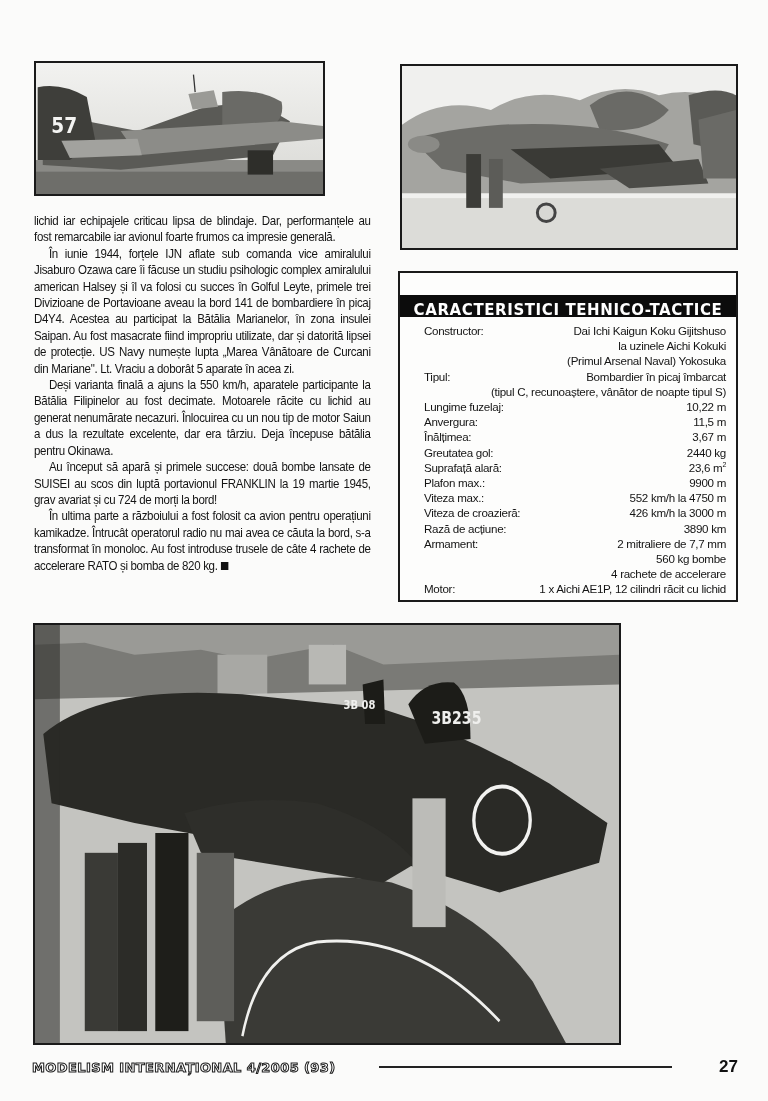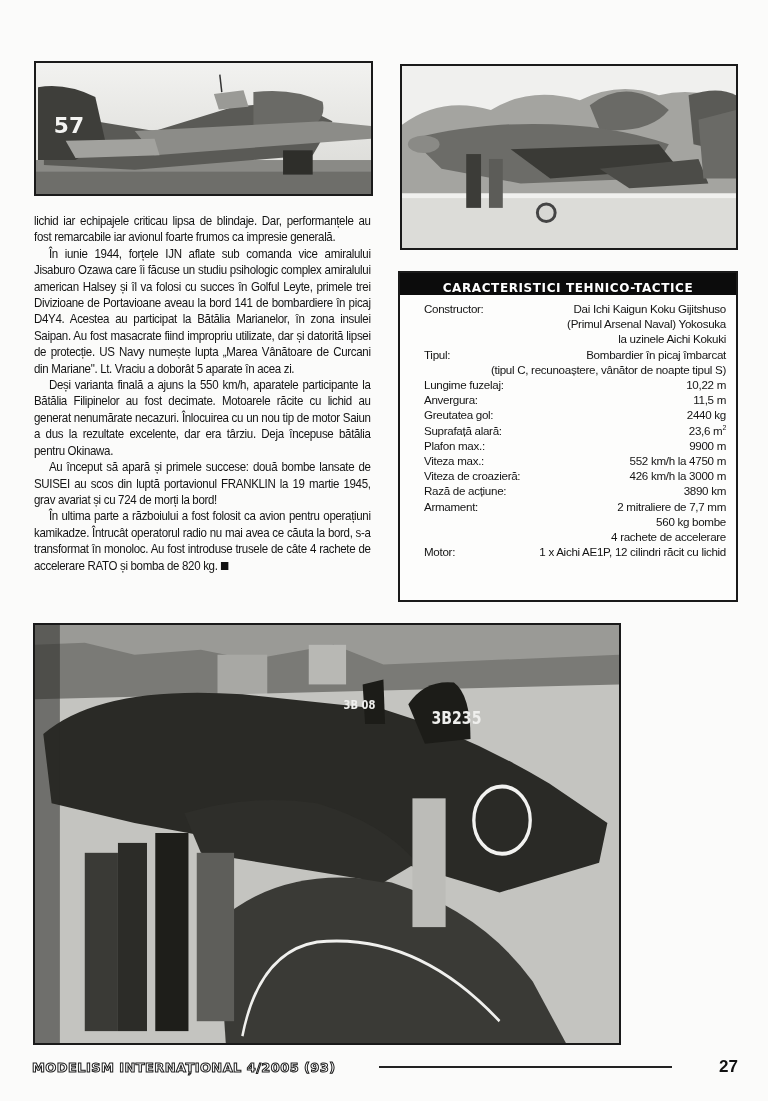--- a/index.html
+++ b/index.html
@@ -7,7 +7,7 @@
        font-family:"Liberation Sans",sans-serif;color:#141414;}
   .photo{position:absolute;border:2px solid #1a1a1a;box-sizing:border-box;overflow:hidden;background:#9c9c98;}
   .photo svg{display:block;width:100%;height:100%;}
-  #photo1{left:34px;top:61px;width:339px;height:135px;}
+  #photo1{left:34px;top:61px;width:291px;height:135px;}
   #photo2{left:400px;top:64px;width:338px;height:186px;}
   #photo3{left:33px;top:623px;width:588px;height:422px;}
 

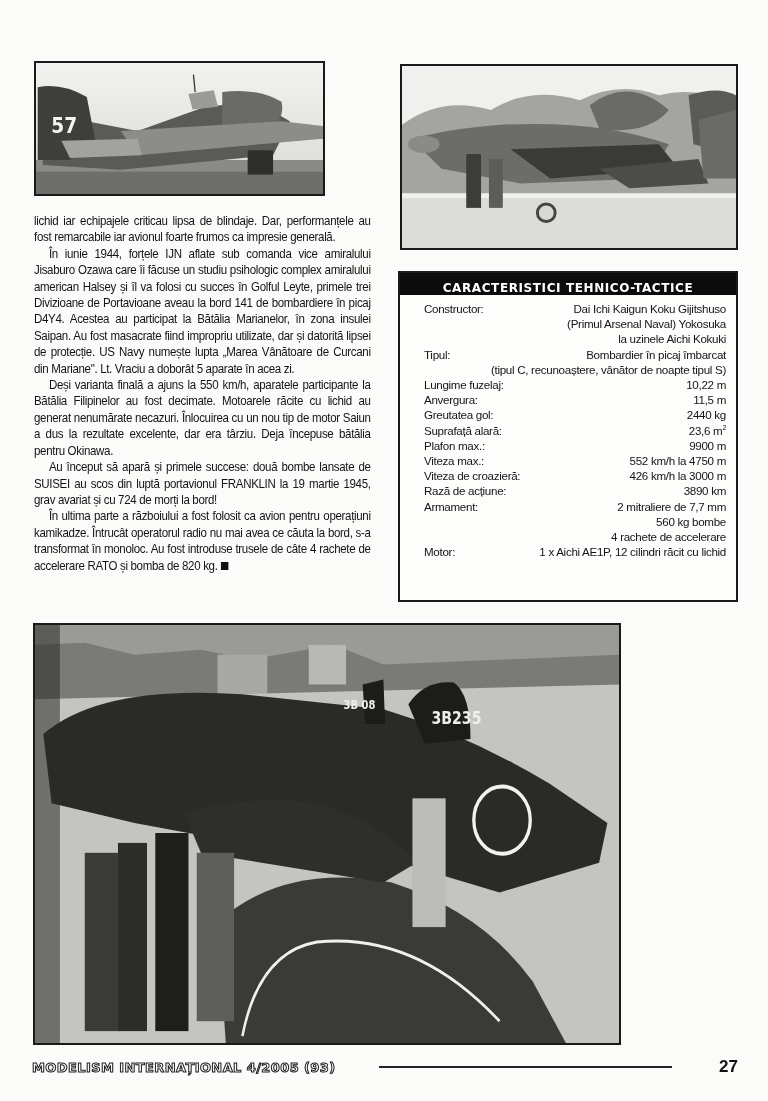--- a/index.html
+++ b/index.html
@@ -20,7 +20,7 @@
 
   .spec{position:absolute;left:398px;top:271px;width:340px;height:331px;border:2px solid #1a1a1a;box-sizing:border-box;background:#fdfdfc;}
   .spec-head{background:#0c0c0c;color:#fff;height:22px;line-height:31px;text-align:center;
-             font-family:"DejaVu Sans",sans-serif;font-weight:bold;font-size:12px;letter-spacing:0.6px;}
+             font-family:"DejaVu Sans",sans-serif;font-weight:bold;font-size:15px;letter-spacing:0.6px;margin-top:22px;}
   .spec-body{padding:6px 10px 0 24px;font-size:11.6px;line-height:15.2px;letter-spacing:-0.3px;}
   .row{display:flex;justify-content:space-between;}
   .row .lbl{white-space:nowrap;}

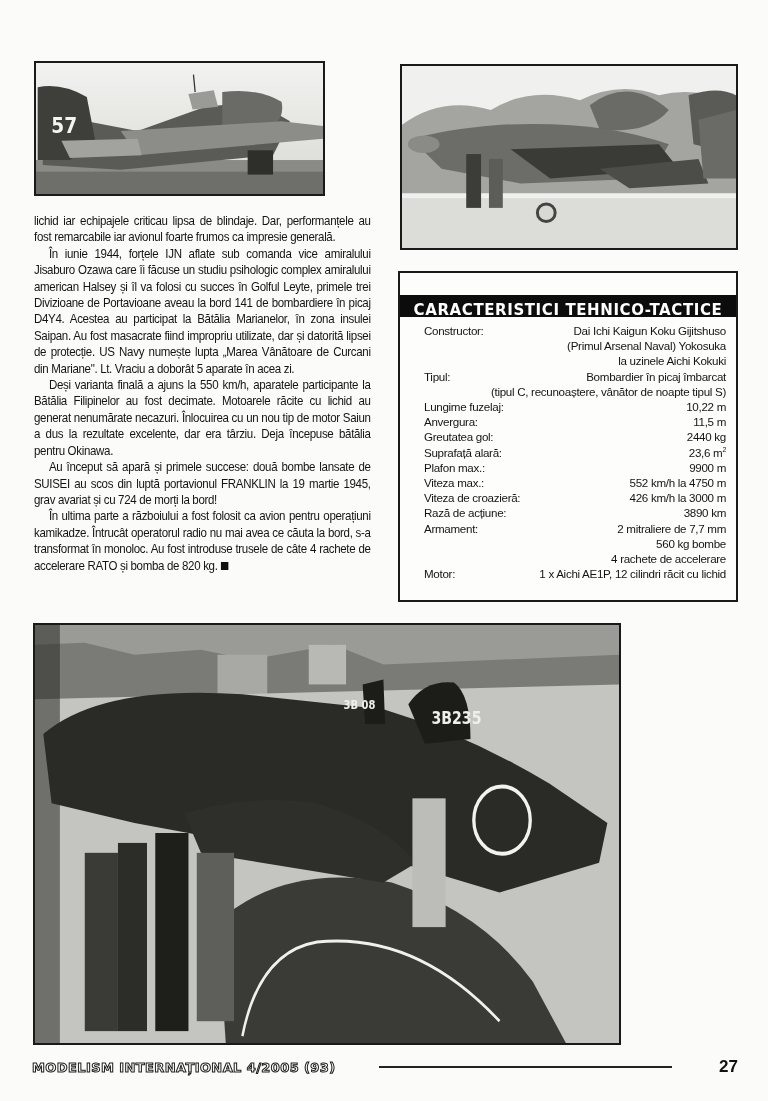--- a/index.html
+++ b/index.html
@@ -94,8 +94,8 @@
         <span class="lbl">Constructor:</span>
         <span class="val">Dai Ichi Kaigun Koku Gijitshuso</span>
       </div>
+    <div class="cont">la uzinele Aichi Kokuki</div>
     <div class="cont">(Primul Arsenal Naval) Yokosuka</div>
-    <div class="cont">la uzinele Aichi Kokuki</div>
 
     <div class="row">
         <span class="lbl">Tipul:</span>

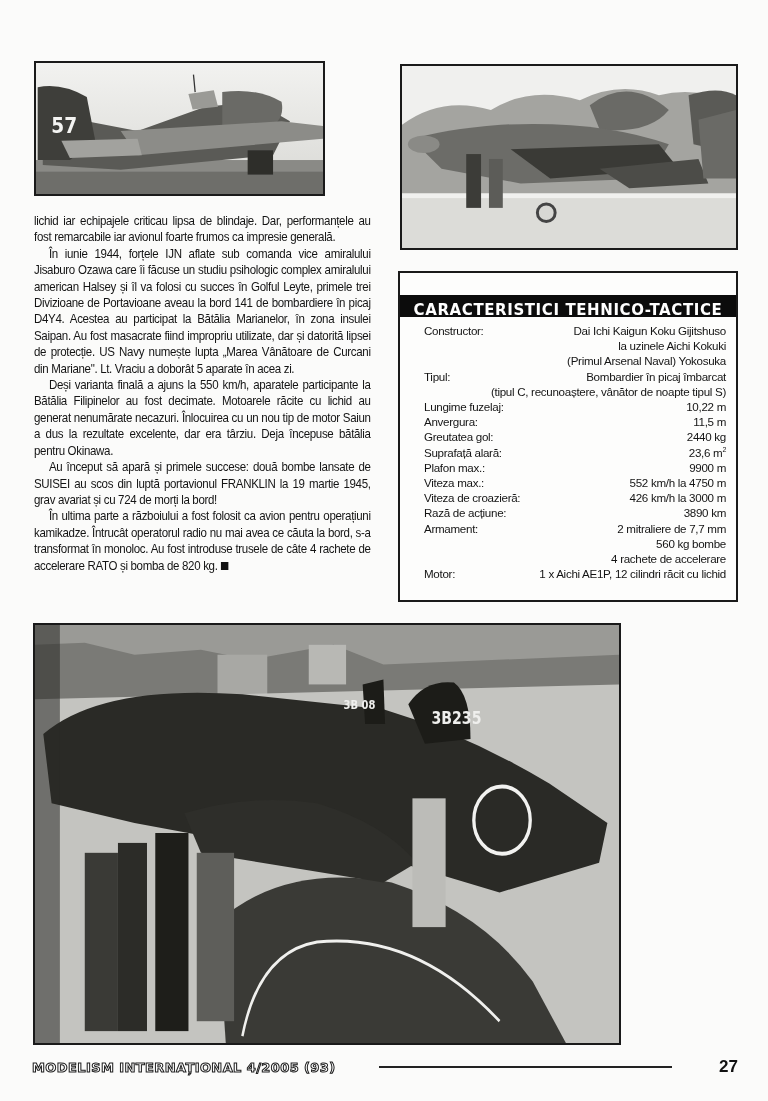--- a/index.html
+++ b/index.html
@@ -112,6 +112,10 @@
         <span class="val">11,5 m</span>
       </div>
     <div class="row">
+        <span class="lbl">Înălțimea:</span>
+        <span class="val">3,67 m</span>
+      </div>
+    <div class="row">
         <span class="lbl">Greutatea gol:</span>
         <span class="val">2440 kg</span>
       </div>

